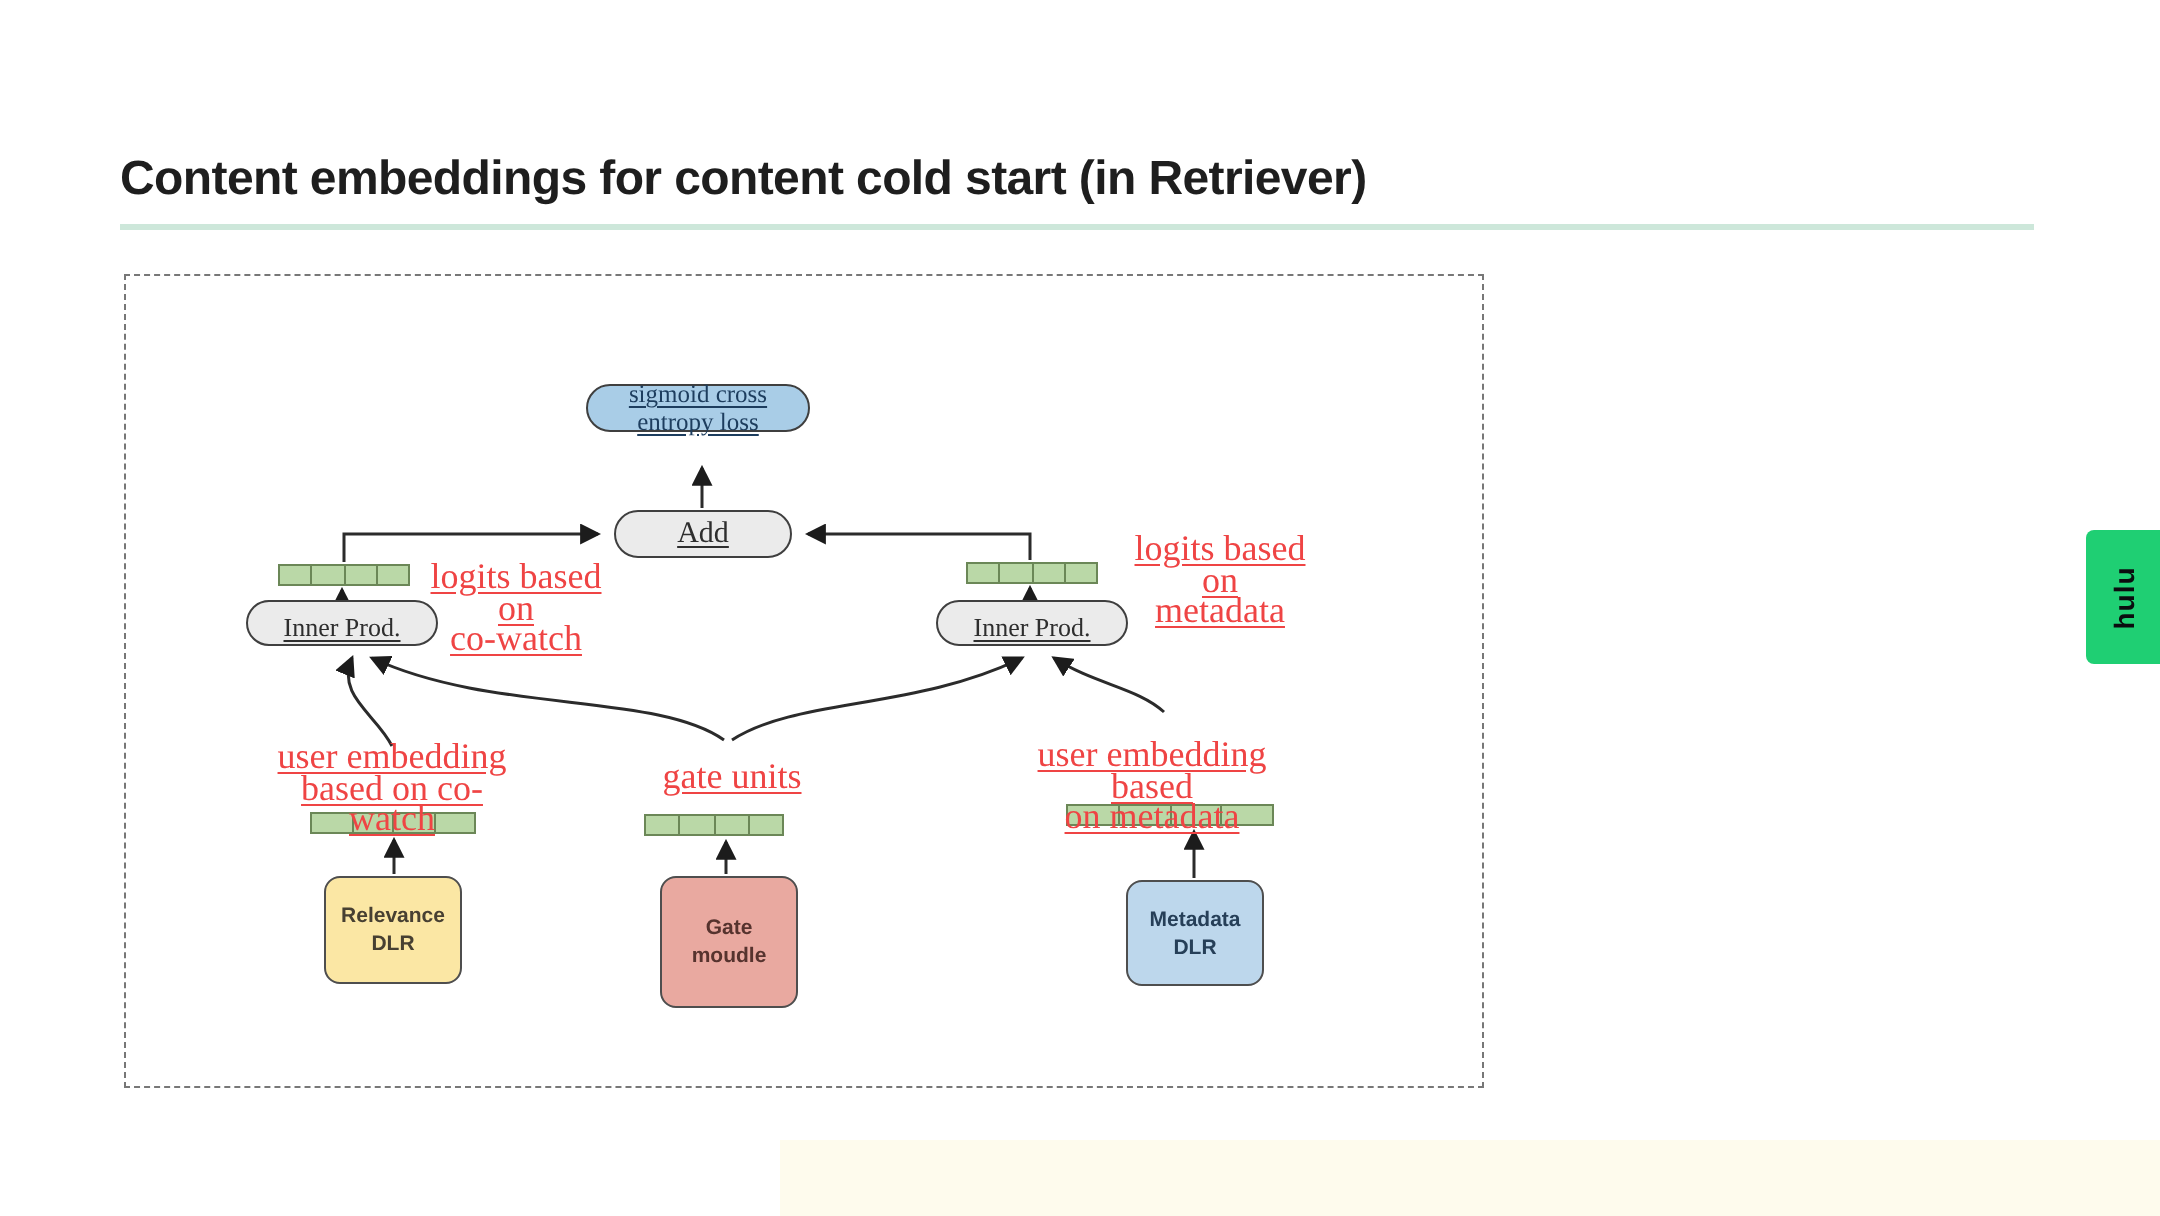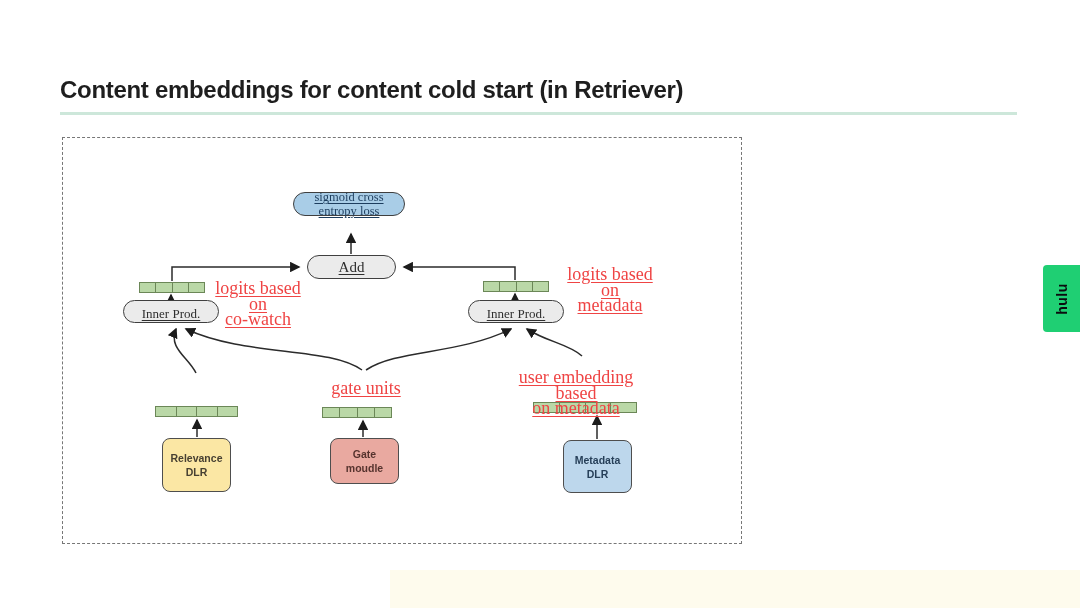--- a/index.html
+++ b/index.html
@@ -185,6 +185,10 @@
     <div class="ln">metadata</div>
   </div>
 
+  <div class="dlabel lbl-user-cowatch">
+    <div class="ln">user embedding</div>
+    <div class="ln">based on co-watch</div>
+  </div>
 
   <div class="dlabel lbl-gate-units">
     <div class="ln">gate units</div>

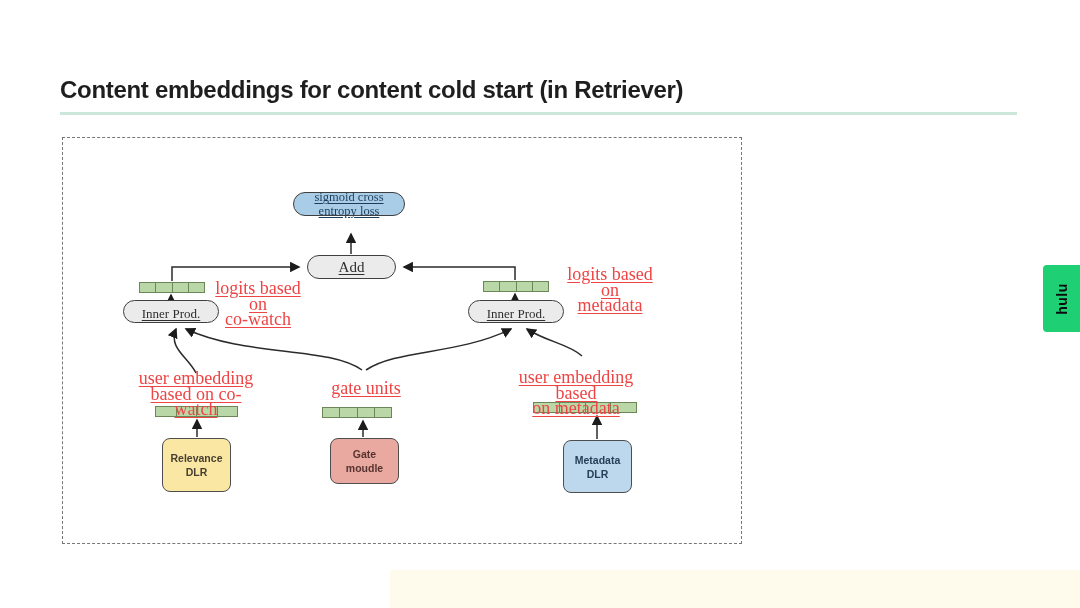--- a/index.html
+++ b/index.html
@@ -91,7 +91,7 @@
     font-size:10.5px;font-weight:600;line-height:14px;text-align:left;
   }
   .box-relevance{left:162px;top:438px;width:69px;height:54px;background:var(--relevance-fill);color:#474032;}
-  .box-gate{left:330px;top:438px;width:69px;height:46px;background:var(--gate-fill);color:#56332e;}
+  .box-gate{left:330px;top:438px;width:69px;height:66px;background:var(--gate-fill);color:#56332e;}
   .box-metadata{left:563px;top:440px;width:69px;height:53px;background:var(--metadata-fill);color:#263f58;}
 </style>
 </head>

